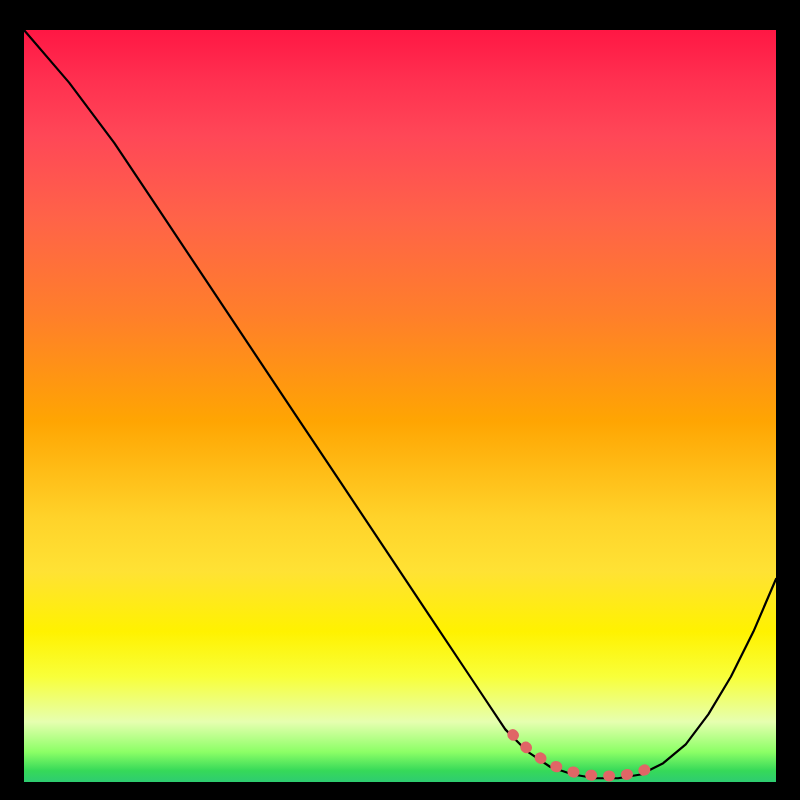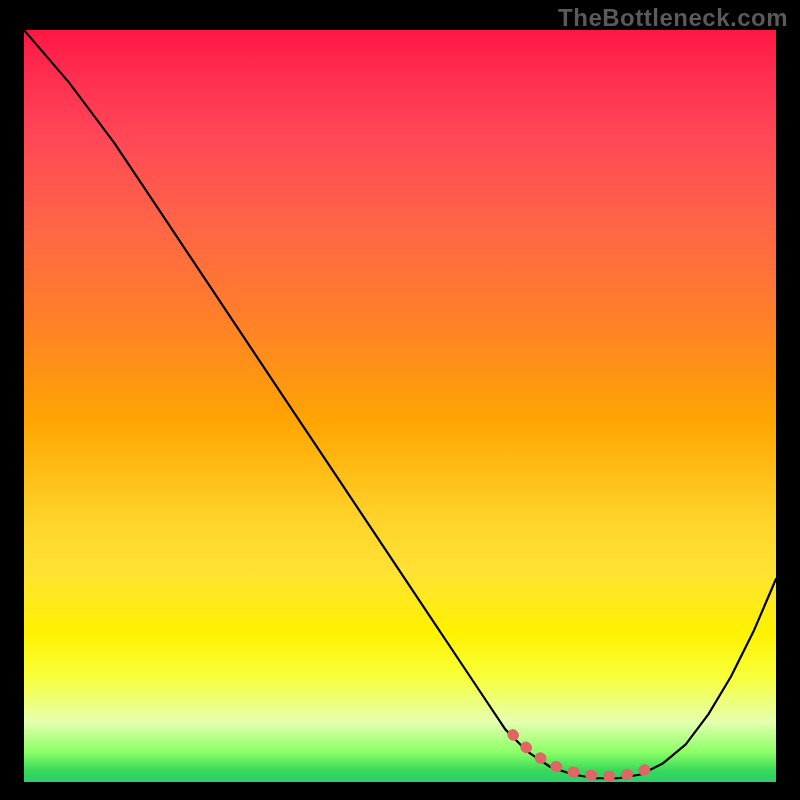--- a/index.html
+++ b/index.html
@@ -70,7 +70,6 @@
 <body>
 
 <div class="container">
-  <div class="watermark">TheBottleneck.com</div>
   <div class="plot-area">
     <div class="gradient-bg"></div>
     <svg class="curve" viewBox="0 0 752 752" preserveAspectRatio="none">

